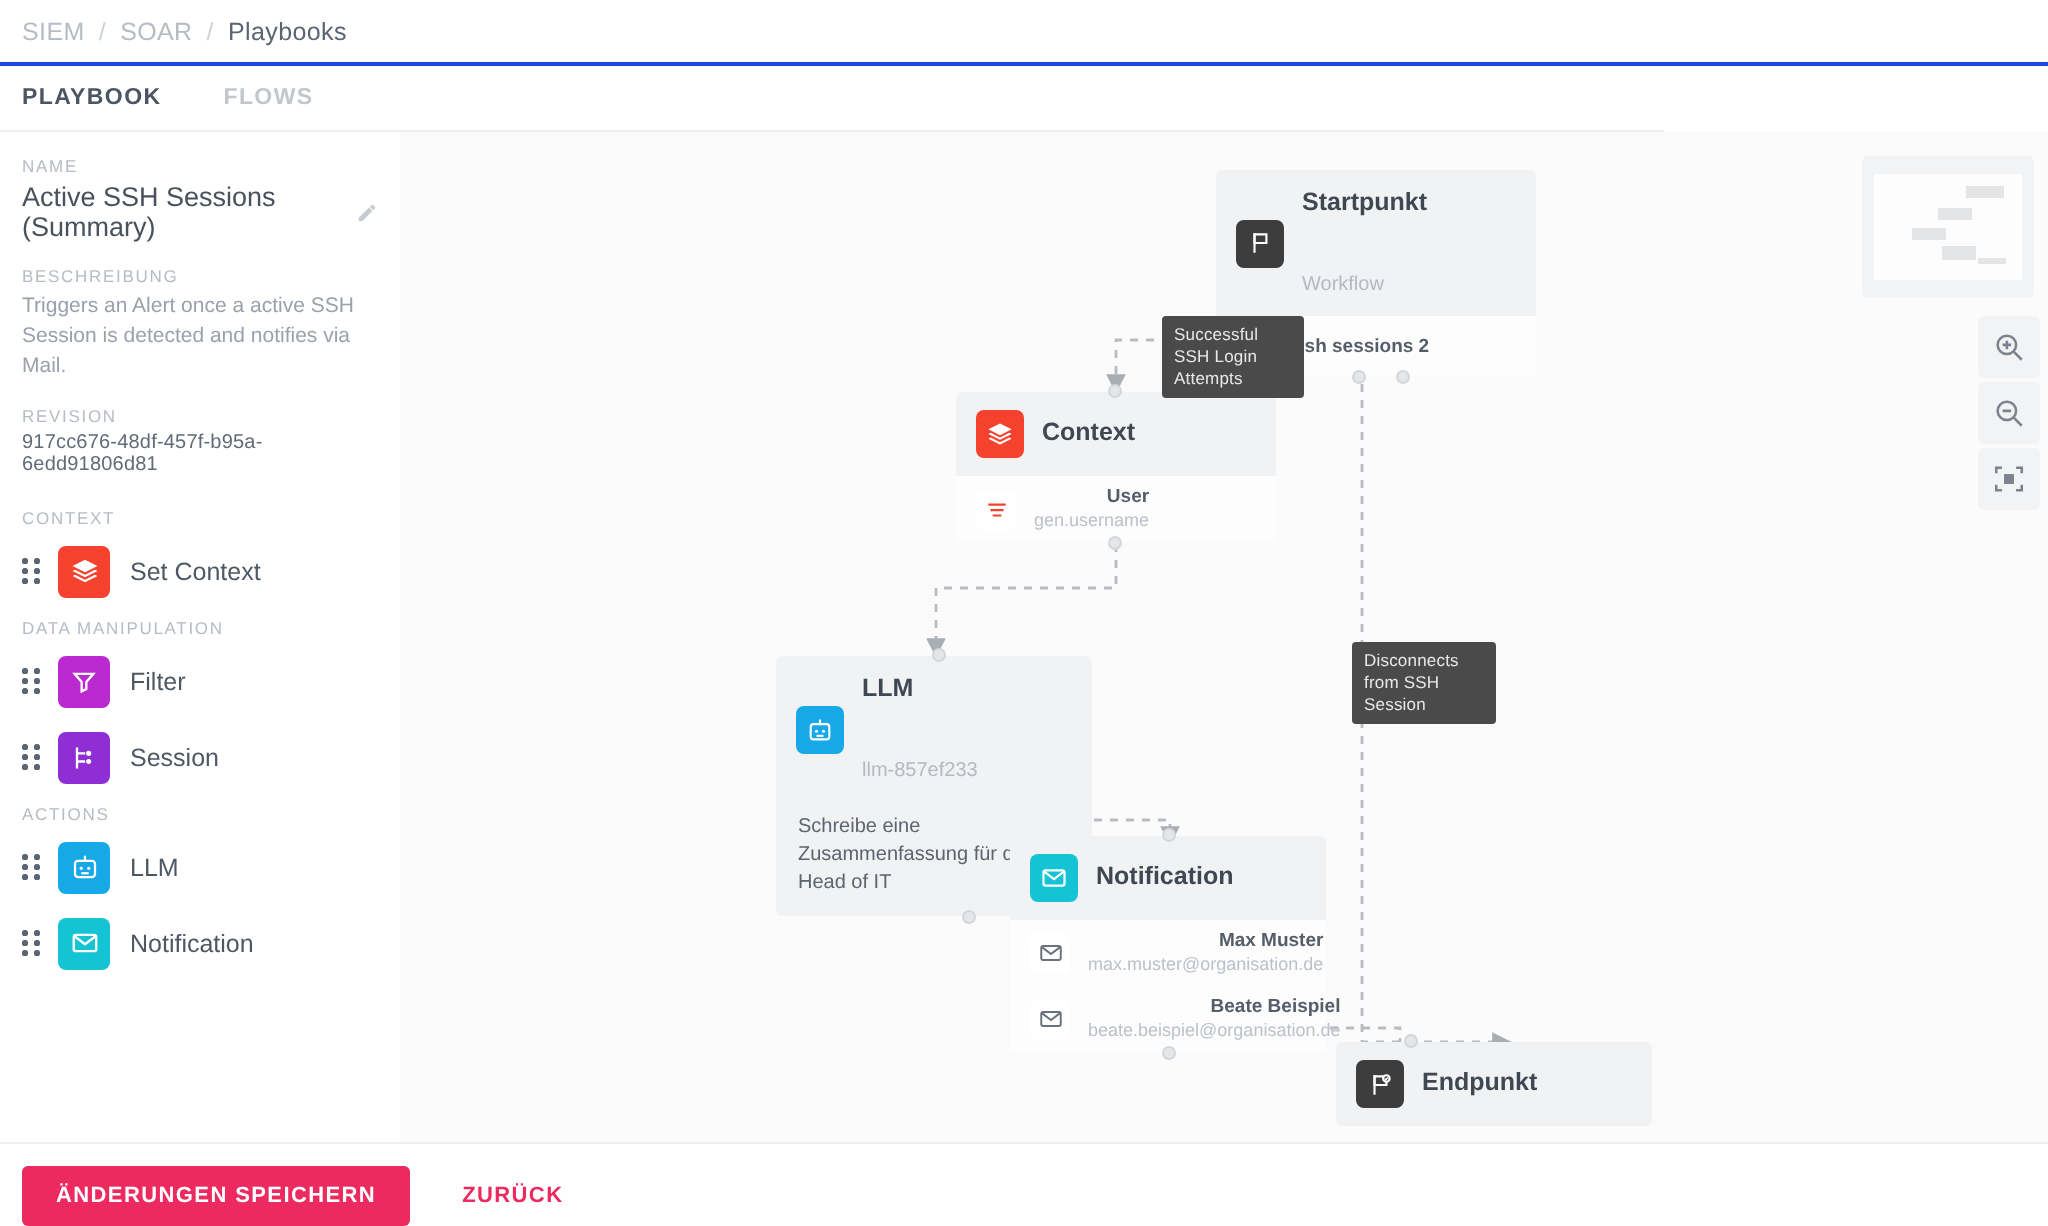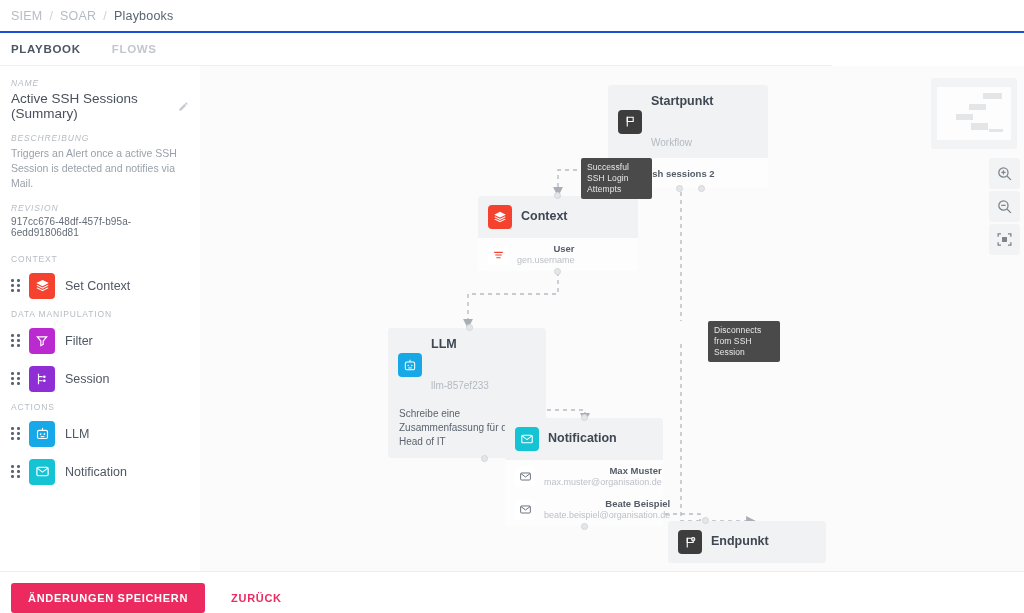--- a/index.html
+++ b/index.html
@@ -35,7 +35,7 @@
     position:absolute; left:0; top:66px; width:200px; height:505px;
     background:#fff; padding:12px 11px 0 11px;
   }
-  .s-label { font-size:8.5px; letter-spacing:.85px; color:#b6bcc4; margin-bottom:3px; text-transform:uppercase;font-style:italic; }
+  .s-label { font-size:8.5px; letter-spacing:.85px; color:#b6bcc4; margin-bottom:3px; text-transform:uppercase; }
   .s-name { font-size:13.5px; color:#49515c; display:flex; align-items:center; gap:6px; margin-bottom:12px; }
   .pencil { width:11px; height:11px; flex:0 0 auto; opacity:.55; }
   .s-desc { font-size:10.5px; color:#9aa1ab; line-height:1.42; margin-bottom:12px; max-width:190px; }

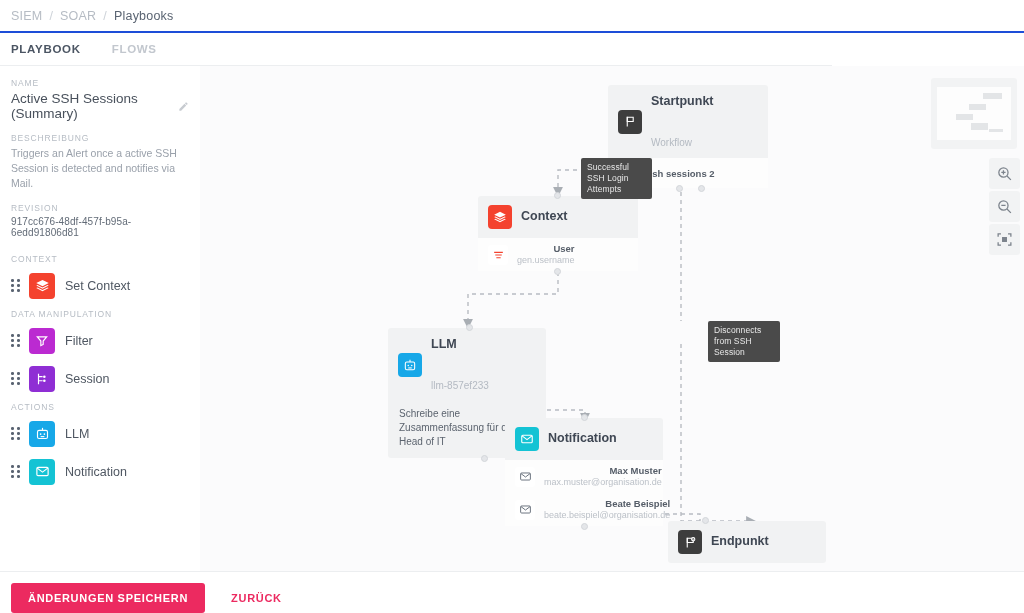--- a/index.html
+++ b/index.html
@@ -376,7 +376,7 @@
     </div>
 
     <div class="edge-label" style="left:381px; top:92px; width:71px;">Successful SSH Login Attempts</div>
-    <div class="edge-label" style="left:508px; top:255px; width:72px;">Disconnects from SSH Session</div>
+    <div class="edge-label" style="left:476px; top:255px; width:72px;">Disconnects from SSH Session</div>
   </div>
 
   <div class="minimap">

